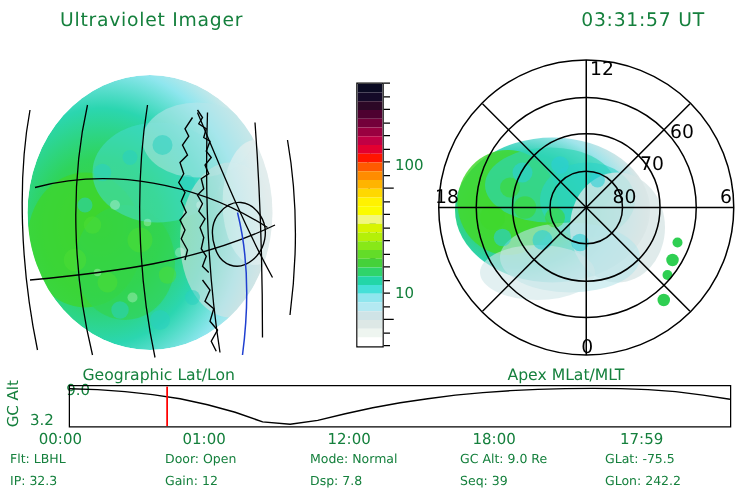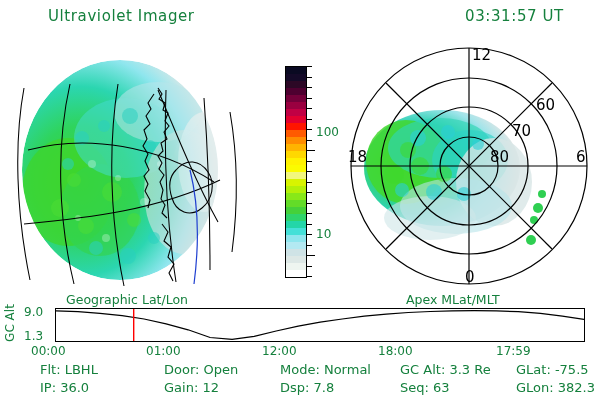--- a/index.html
+++ b/index.html
@@ -369,7 +369,7 @@
 
 <div class="panel" id="orbit-wrap">
   <div id="orbit-ylabel">GC Alt</div>
-  <div class="orbit-ytick" id="orbit-yt0" style="top:8px;">9.0</div>
+  <div class="orbit-ytick" id="orbit-yt0" style="top:8px;margin-left:29px;">9.0</div>
   <div class="orbit-ytick" id="orbit-yt1" style="top:32px;">1.3</div>
   <div id="orbit-box">
     <svg width="528" height="32" viewBox="0 0 528 32" preserveAspectRatio="none">

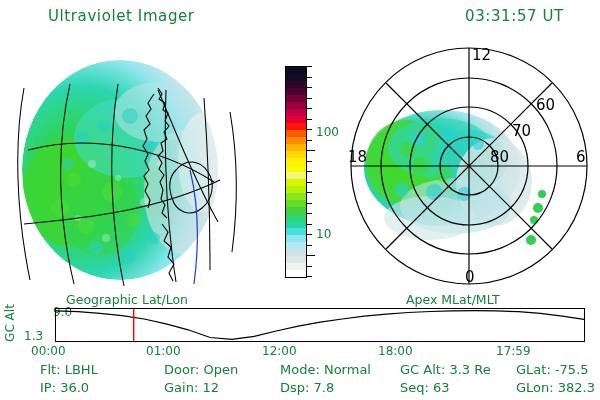--- a/index.html
+++ b/index.html
@@ -370,7 +370,7 @@
 <div class="panel" id="orbit-wrap">
   <div id="orbit-ylabel">GC Alt</div>
   <div class="orbit-ytick" id="orbit-yt0" style="top:8px;margin-left:29px;">9.0</div>
-  <div class="orbit-ytick" id="orbit-yt1" style="top:32px;">1.3</div>
+  <div class="orbit-ytick" id="orbit-yt1" style="top:32px;">3.2</div>
   <div id="orbit-box">
     <svg width="528" height="32" viewBox="0 0 528 32" preserveAspectRatio="none">
       <polyline id="orbit-curve" fill="none" stroke="#000000" stroke-width="1.2" points="0.0,1.9 22.0,2.7 44.0,4.3 66.1,6.7 88.1,10.0 110.1,14.8 132.1,20.8 154.1,28.5 176.1,30.3 198.2,27.3 220.2,22.0 242.2,17.2 264.2,13.2 286.2,10.0 308.3,7.1 330.3,5.1 352.3,3.5 374.3,2.5 396.3,1.9 418.3,1.7 440.4,1.9 462.4,2.7 484.4,4.3 506.4,7.1 528.0,10.4"></polyline>

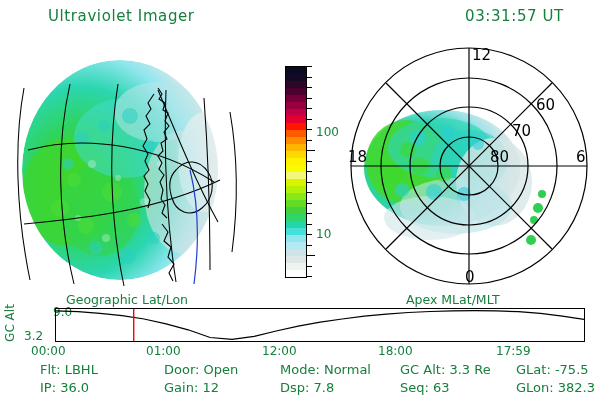--- a/index.html
+++ b/index.html
@@ -139,9 +139,8 @@
   }
   .status-cell {
     position: absolute;
-    font-size: 13px;
-    white-space: nowrap;
-    margin-left: 32px;
+    font-size: 10px;
+    white-space: nowrap;
   }
 </style>
 </head>

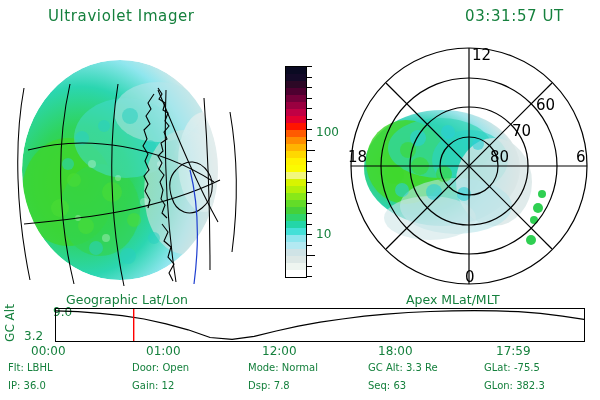--- a/index.html
+++ b/index.html
@@ -389,7 +389,7 @@
       <div class="status-cell" style="left: 8px; top: 0px;">Flt: LBHL</div>
       <div class="status-cell" style="left: 132px; top: 0px;">Door: Open</div>
       <div class="status-cell" style="left: 248px; top: 0px;">Mode: Normal</div>
-      <div class="status-cell" style="left: 368px; top: 0px;">GC Alt: 3.3 Re</div>
+      <div class="status-cell" style="left: 368px; top: 0px;">GC Alt: 9.0 Re</div>
       <div class="status-cell" style="left: 484px; top: 0px;">GLat: -75.5</div>
       <div class="status-cell" style="left: 8px; top: 18px;">IP: 36.0</div>
       <div class="status-cell" style="left: 132px; top: 18px;">Gain: 12</div>

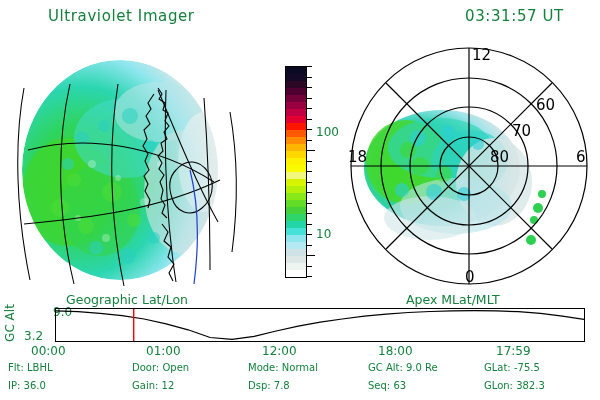--- a/index.html
+++ b/index.html
@@ -391,7 +391,7 @@
       <div class="status-cell" style="left: 248px; top: 0px;">Mode: Normal</div>
       <div class="status-cell" style="left: 368px; top: 0px;">GC Alt: 9.0 Re</div>
       <div class="status-cell" style="left: 484px; top: 0px;">GLat: -75.5</div>
-      <div class="status-cell" style="left: 8px; top: 18px;">IP: 36.0</div>
+      <div class="status-cell" style="left: 8px; top: 18px;">IP: 32.3</div>
       <div class="status-cell" style="left: 132px; top: 18px;">Gain: 12</div>
       <div class="status-cell" style="left: 248px; top: 18px;">Dsp: 7.8</div>
       <div class="status-cell" style="left: 368px; top: 18px;">Seq: 63</div>

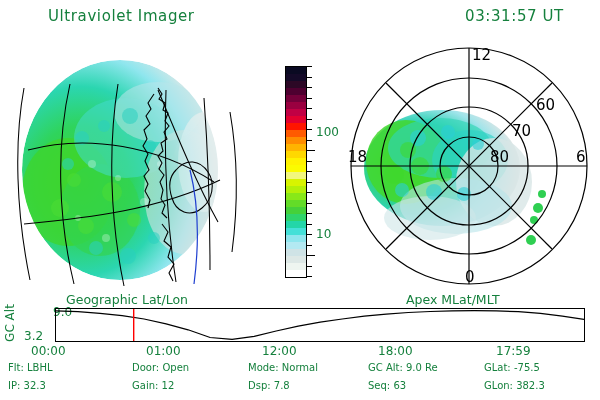--- a/index.html
+++ b/index.html
@@ -394,7 +394,7 @@
       <div class="status-cell" style="left: 8px; top: 18px;">IP: 32.3</div>
       <div class="status-cell" style="left: 132px; top: 18px;">Gain: 12</div>
       <div class="status-cell" style="left: 248px; top: 18px;">Dsp: 7.8</div>
-      <div class="status-cell" style="left: 368px; top: 18px;">Seq: 63</div>
+      <div class="status-cell" style="left: 368px; top: 18px;">Seq: 39</div>
       <div class="status-cell" style="left: 484px; top: 18px;">GLon: 382.3</div>
     </div>
 

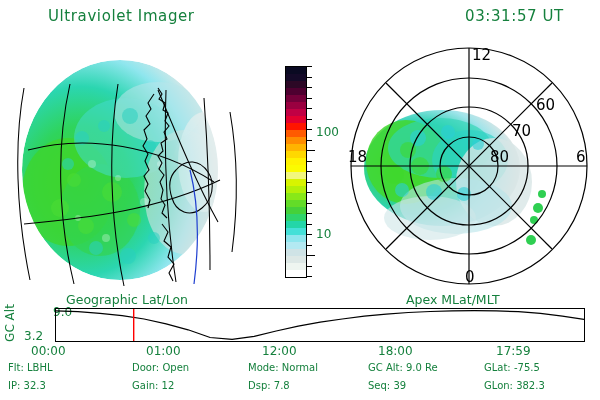--- a/index.html
+++ b/index.html
@@ -395,7 +395,7 @@
       <div class="status-cell" style="left: 132px; top: 18px;">Gain: 12</div>
       <div class="status-cell" style="left: 248px; top: 18px;">Dsp: 7.8</div>
       <div class="status-cell" style="left: 368px; top: 18px;">Seq: 39</div>
-      <div class="status-cell" style="left: 484px; top: 18px;">GLon: 382.3</div>
+      <div class="status-cell" style="left: 484px; top: 18px;">GLon: 242.2</div>
     </div>
 
 </div>

